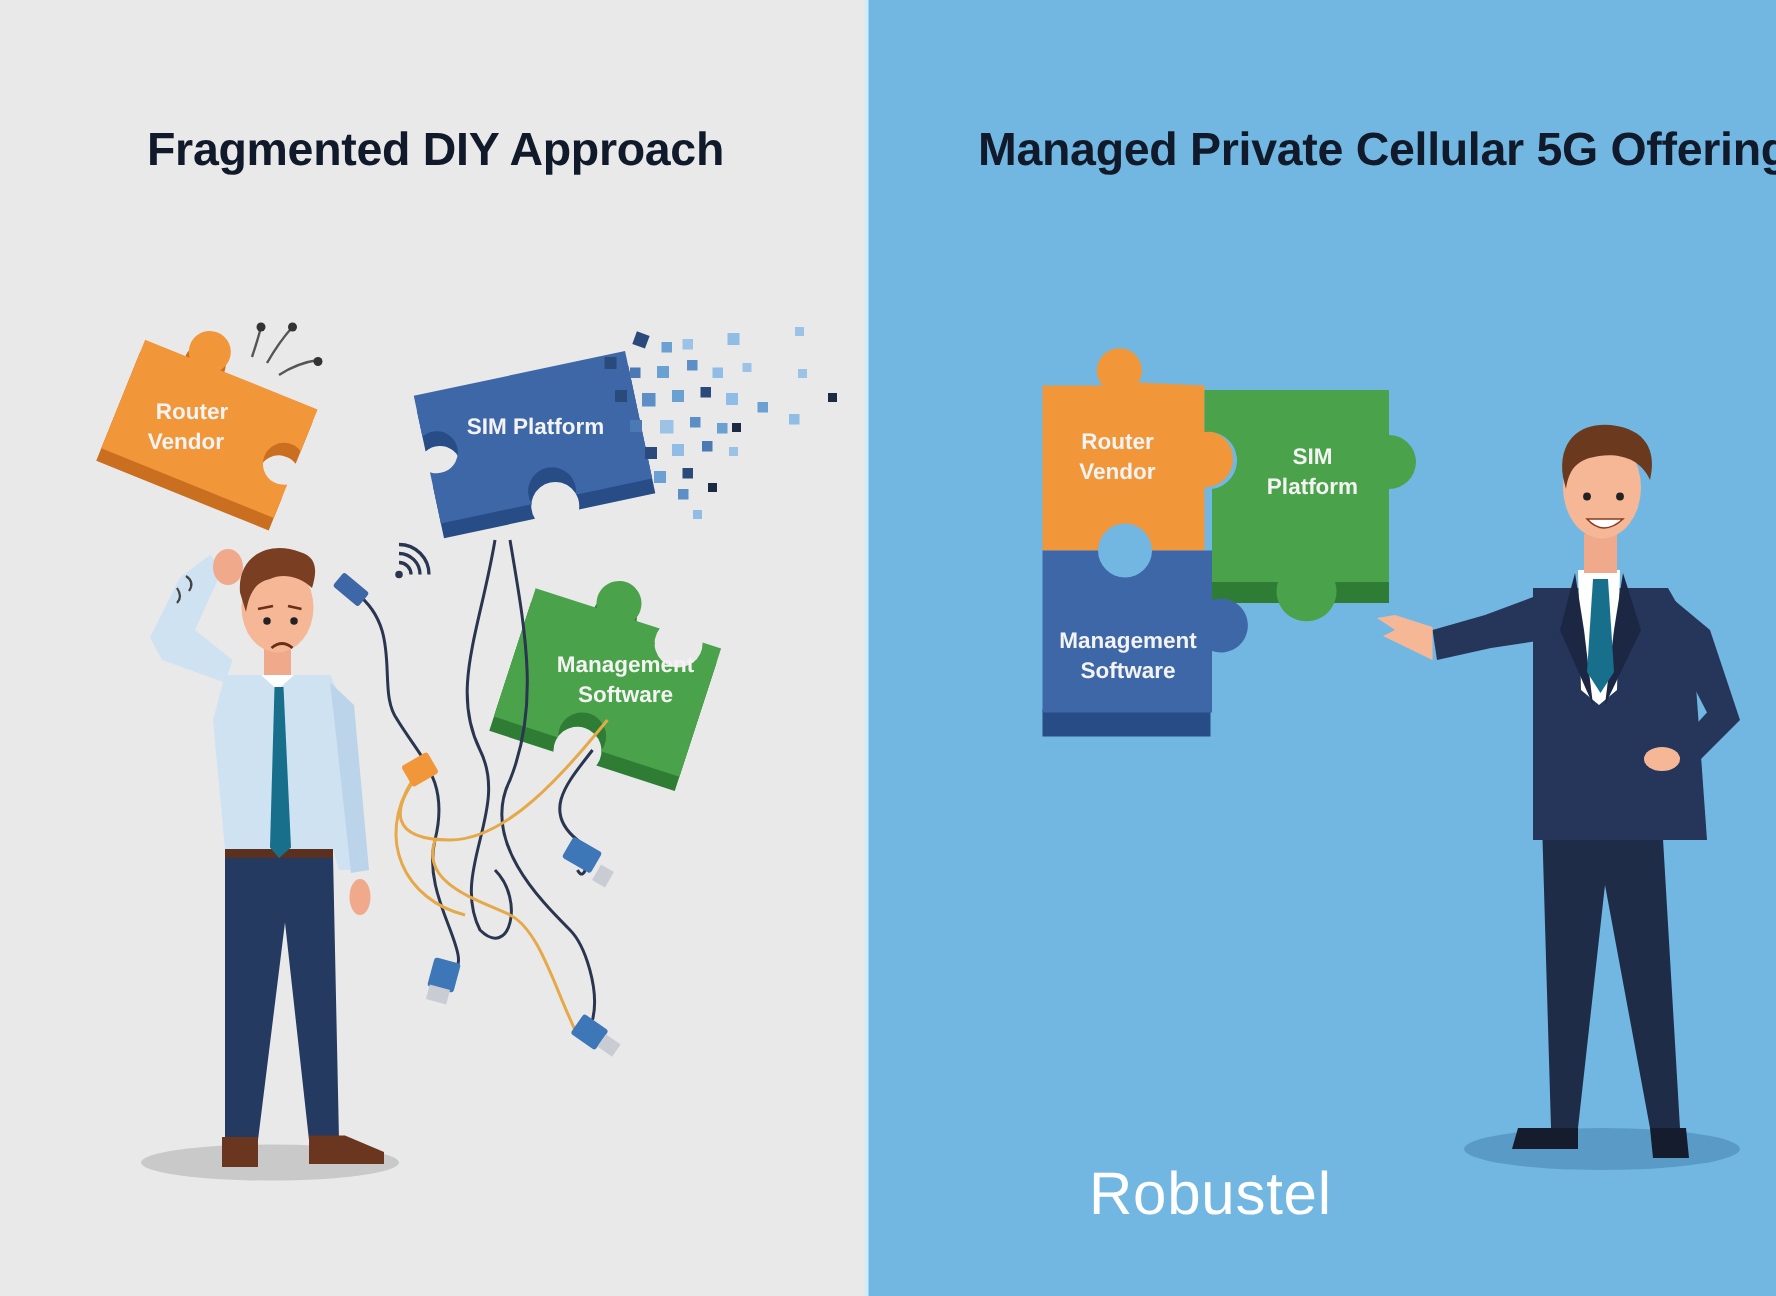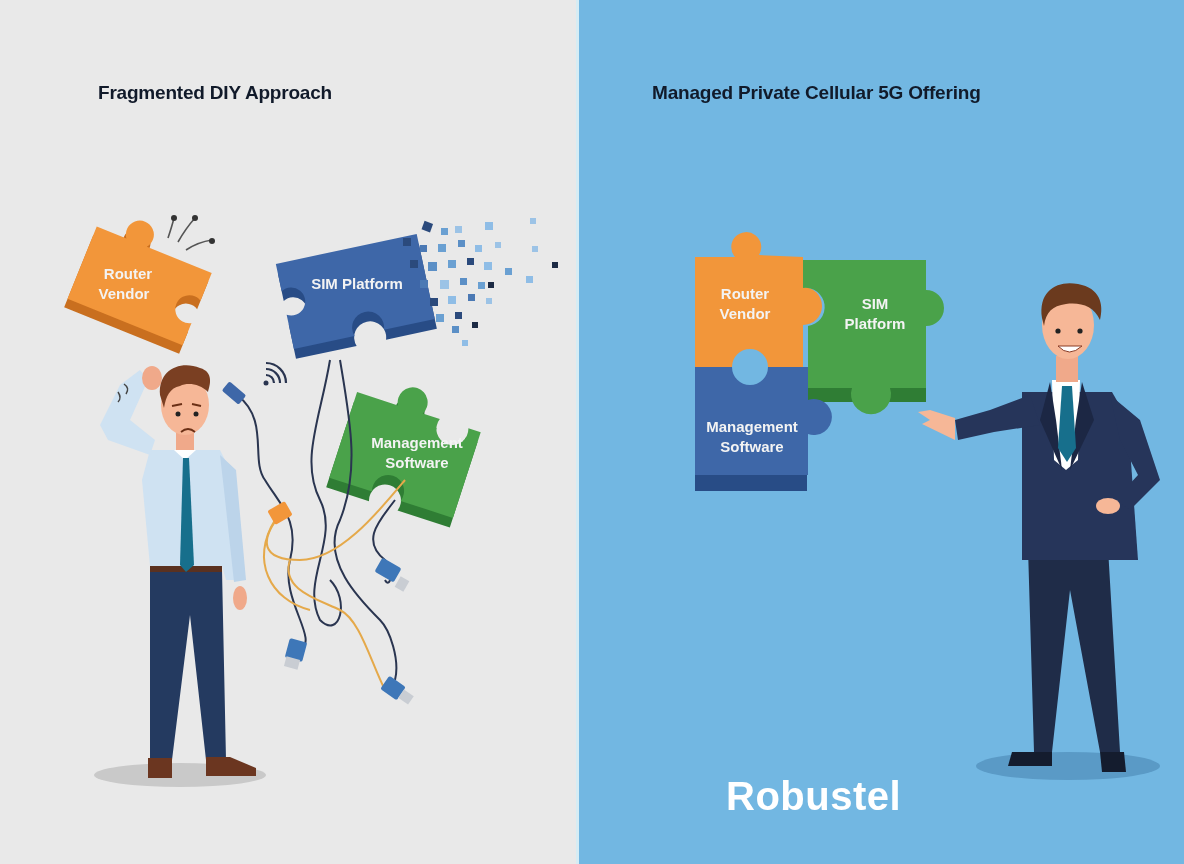--- a/index.html
+++ b/index.html
@@ -8,7 +8,7 @@
   .panel-left { left: 0; width: 578px; background: #e9e9e9; }
   .panel-right { left: 578px; width: 606px; background: #72b7e2; }
   .divider { position: absolute; left: 576px; top: 0; width: 3px; height: 864px; background: #d6ecf4; }
-  .heading { position: absolute; top: 82px; font-size: 19px; font-weight: 700; color: #111a2a; letter-spacing: -0.2px; white-space: nowrap; }
+  .heading { position: absolute; top: 82px; font-size: 31px; font-weight: 700; color: #111a2a; letter-spacing: -0.2px; white-space: nowrap; }
   .heading-left { left: 98px; }
   .heading-right { left: 652px; }
   .brand { position: absolute; left: 726px; top: 774px; font-size: 40px; font-weight: 700; color: #ffffff; letter-spacing: 0.5px; }

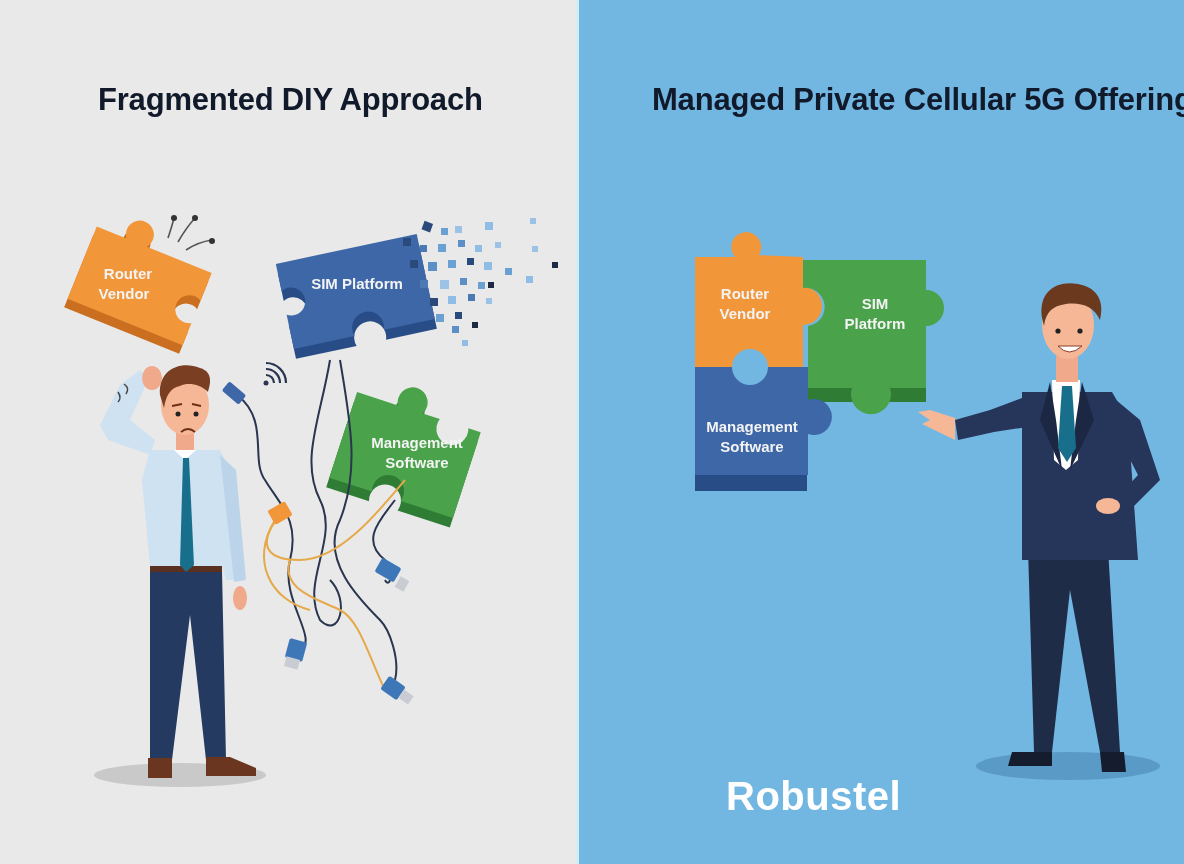--- a/index.html
+++ b/index.html
@@ -11,7 +11,7 @@
   .heading { position: absolute; top: 82px; font-size: 31px; font-weight: 700; color: #111a2a; letter-spacing: -0.2px; white-space: nowrap; }
   .heading-left { left: 98px; }
   .heading-right { left: 652px; }
-  .brand { position: absolute; left: 726px; top: 774px; font-size: 40px; font-weight: 700; color: #ffffff; letter-spacing: 0.5px; }
+  .brand { position: absolute; left: 726px; top: 774px; font-size: 40px; font-weight: 400; color: #ffffff; letter-spacing: 0.5px; }
   svg.art { position: absolute; left: 0; top: 0; }
   .lbl { font-family: "Liberation Sans", "DejaVu Sans", sans-serif; font-weight: 700; fill: #f3f3f3; }
 </style>

